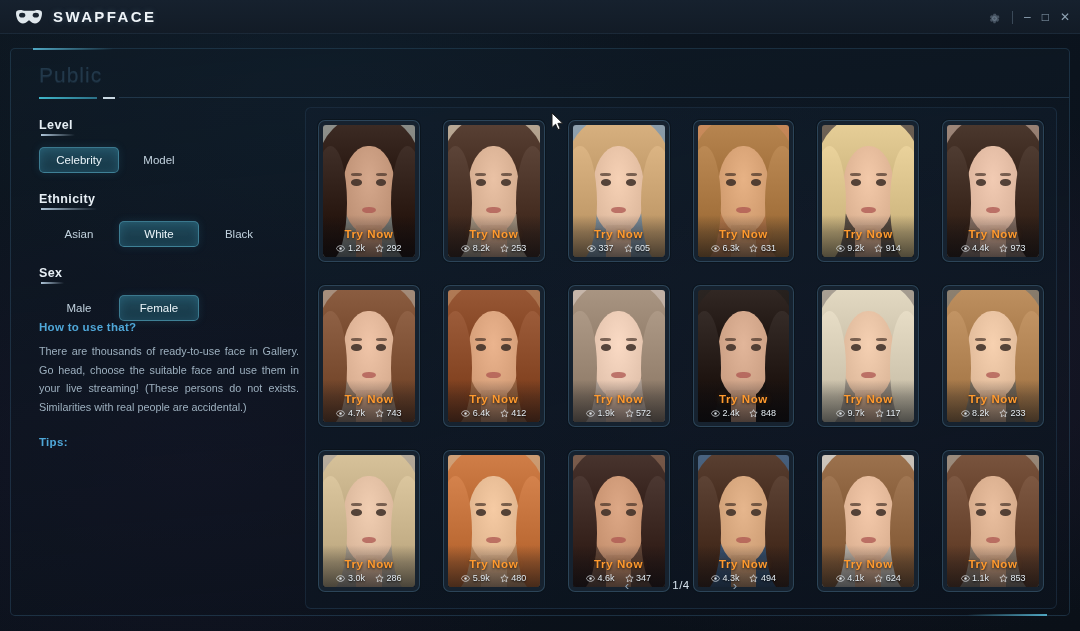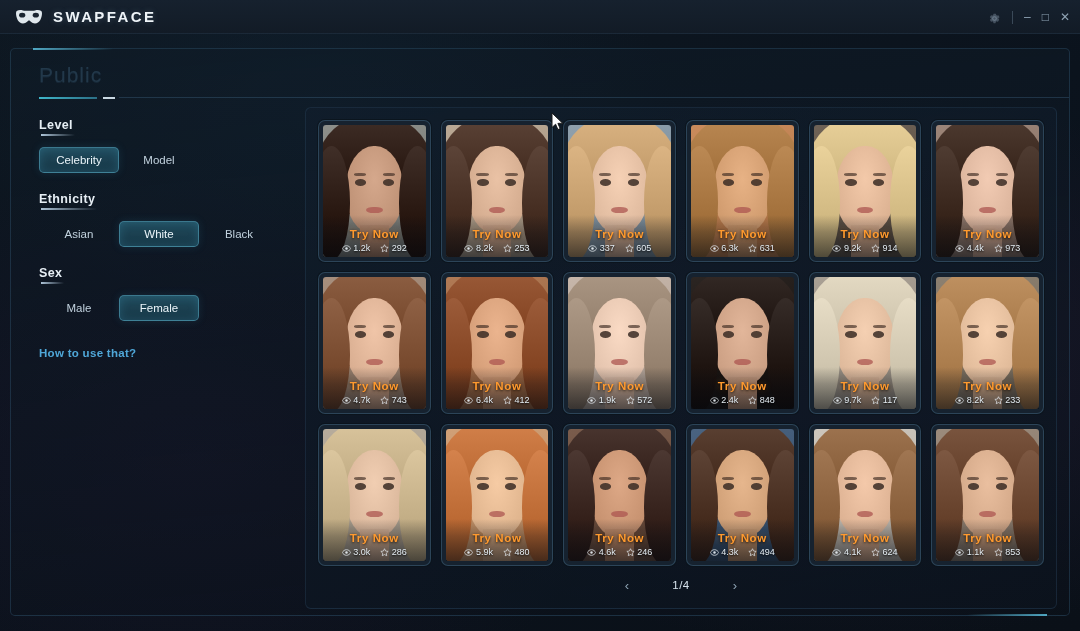--- a/index.html
+++ b/index.html
@@ -134,7 +134,7 @@
   }
   .grid {
     display: grid; grid-template-columns: repeat(6, 1fr);
-    gap: 10px; padding: 2px 4px;
+    gap: 23px; padding: 2px 4px;
   }
   .card {
     position: relative; height: 142px; border-radius: 7px;

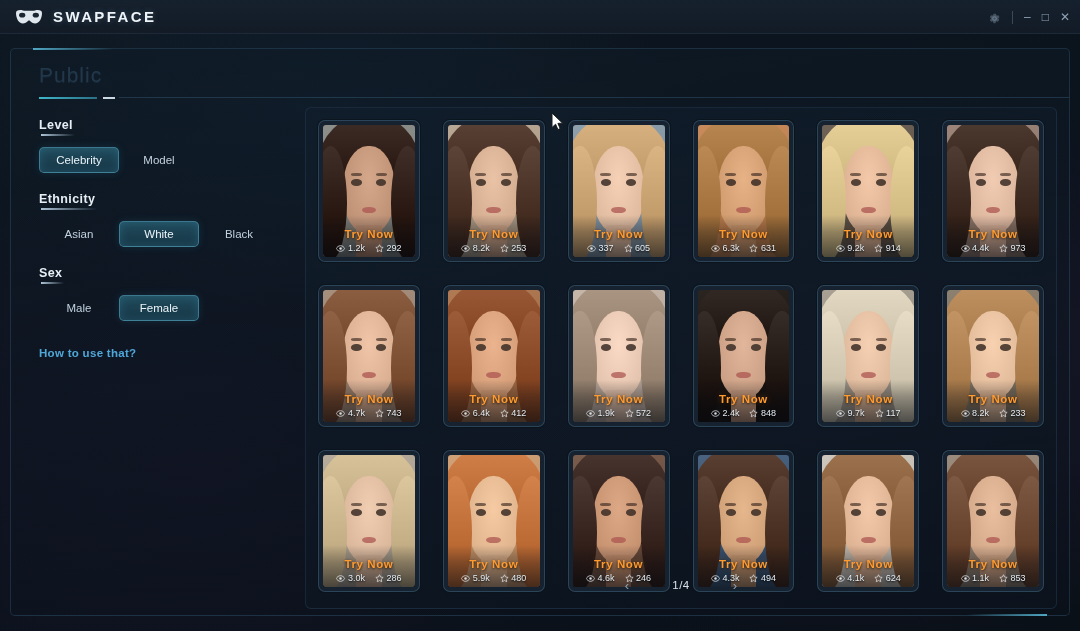--- a/index.html
+++ b/index.html
@@ -114,7 +114,7 @@
     box-shadow: 0 0 10px rgba(60,150,185,0.28) inset, 0 0 8px rgba(50,140,180,0.18);
   }
 
-  .help-block { margin-top: 26px; padding-left: 12px; padding-right: 6px; width: 278px; }
+  .help-block { padding-left: 12px; padding-right: 6px; width: 278px; }
   .help-head {
     font-size: 11.5px; font-weight: bold; color: #4fa7d8; letter-spacing: .3px;
     margin-bottom: 9px;

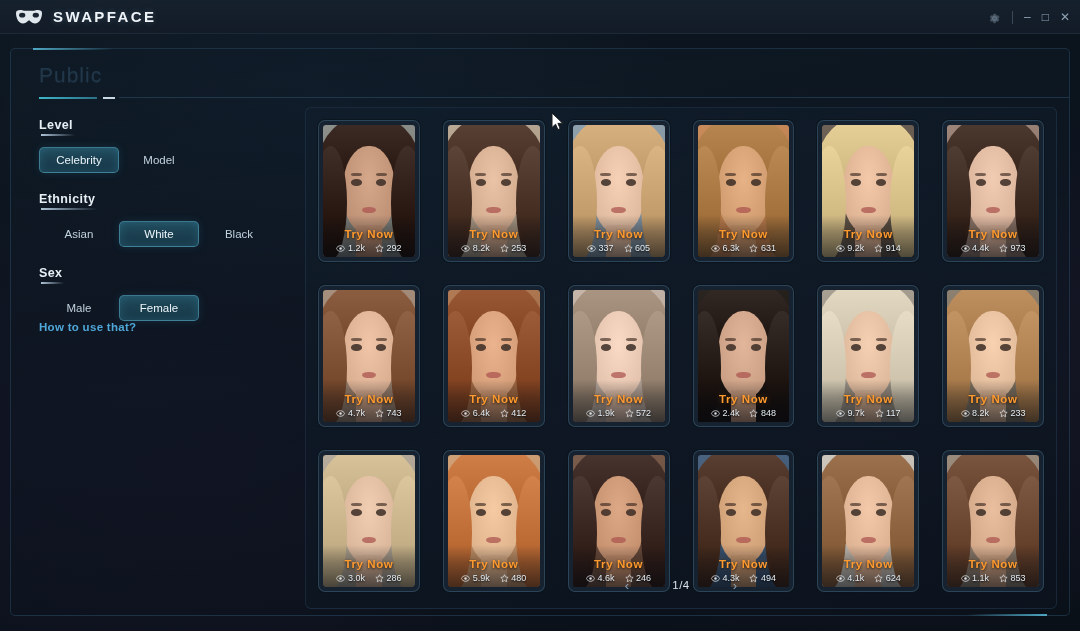--- a/index.html
+++ b/index.html
@@ -262,6 +262,7 @@
 
       <div class="help-block">
         <div class="help-head">How to use that?</div>
+        <div class="help-body">There are thousands of ready-to-use face in Gallery. Go head, choose the suitable face and use them in your live streaming! (These persons do not exists. Similarities with real people are accidental.)</div>
       </div>
 
       <div class="help-block tips">

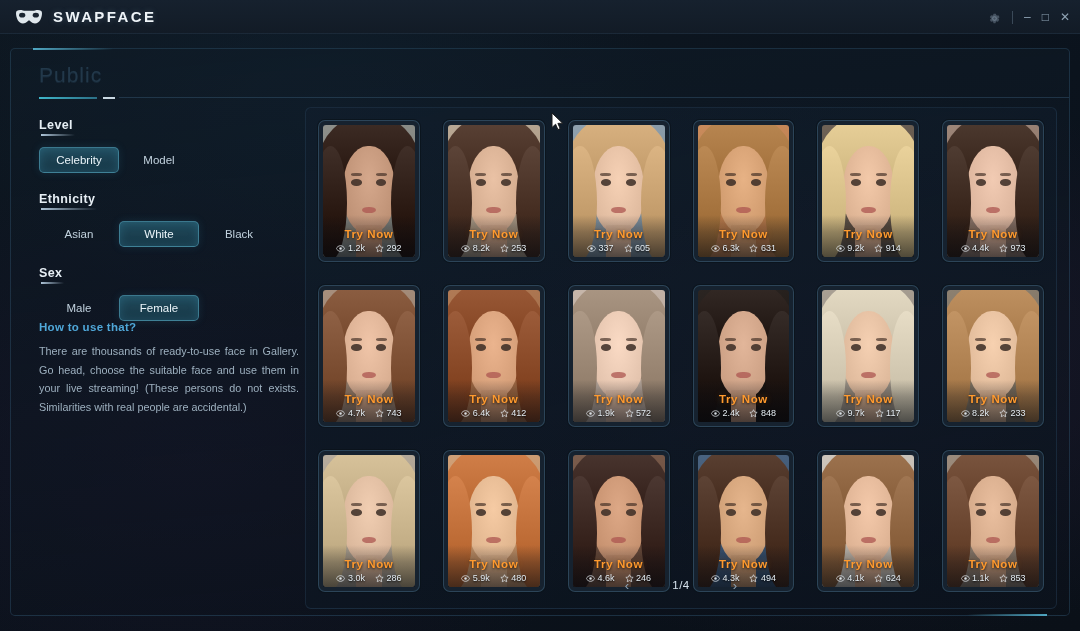--- a/index.html
+++ b/index.html
@@ -266,6 +266,7 @@
       </div>
 
       <div class="help-block tips">
+        <div class="help-head">Tips:</div>
       </div>
     </div>
 

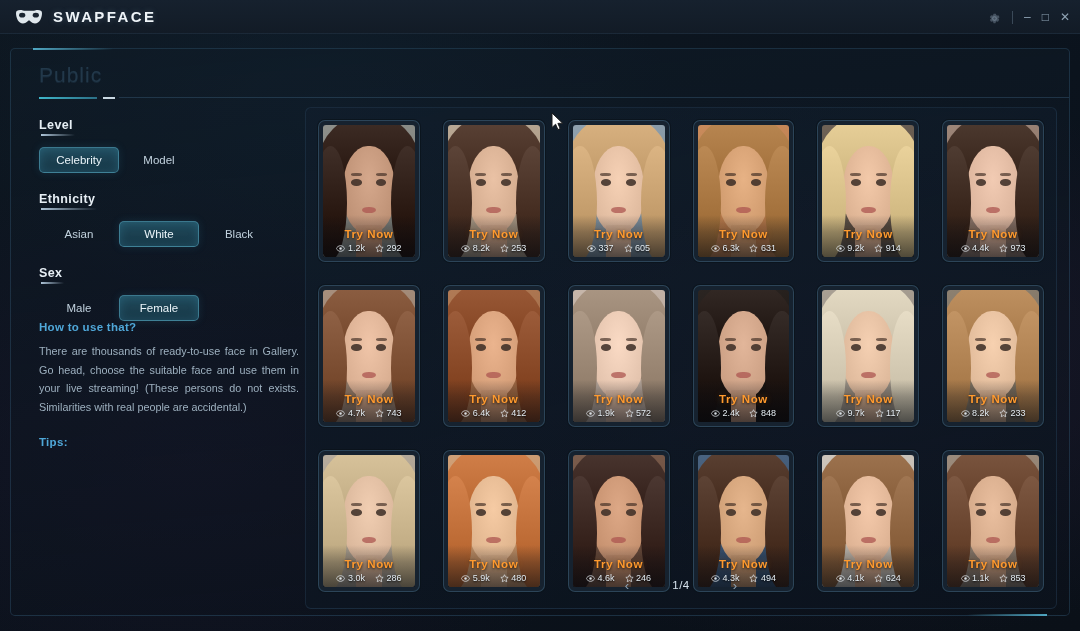--- a/index.html
+++ b/index.html
@@ -792,7 +792,7 @@
                   <svg width="9" height="9" viewBox="0 0 16 16">
                     <path d="M8 1.3l2 4.1 4.5 0.6-3.3 3.2 0.8 4.5L8 11.6l-4 2.1 0.8-4.5L1.5 6l4.5-0.6z" fill="none" stroke="#e9f0f5" stroke-width="1.3" stroke-linejoin="round"></path>
                   </svg>
-                  <span>246</span>
+                  <span>347</span>
                 </span>
               </div>
             </div>

